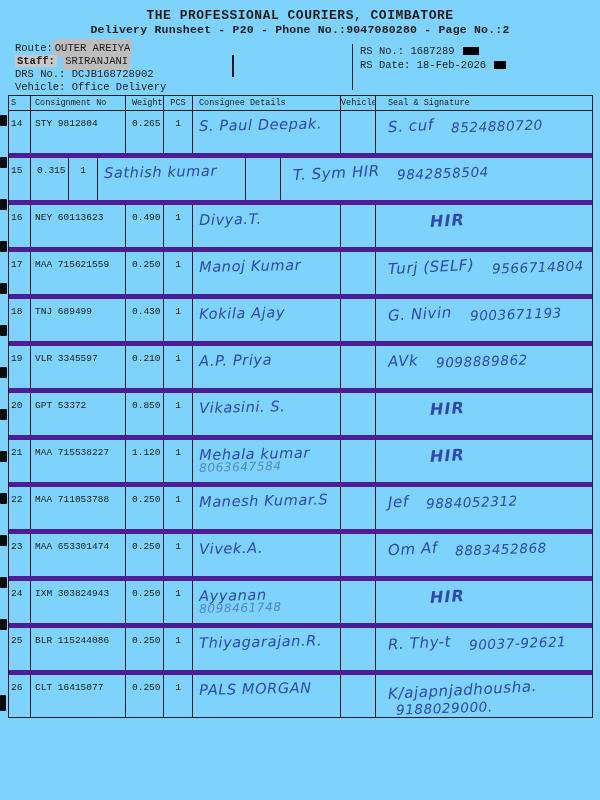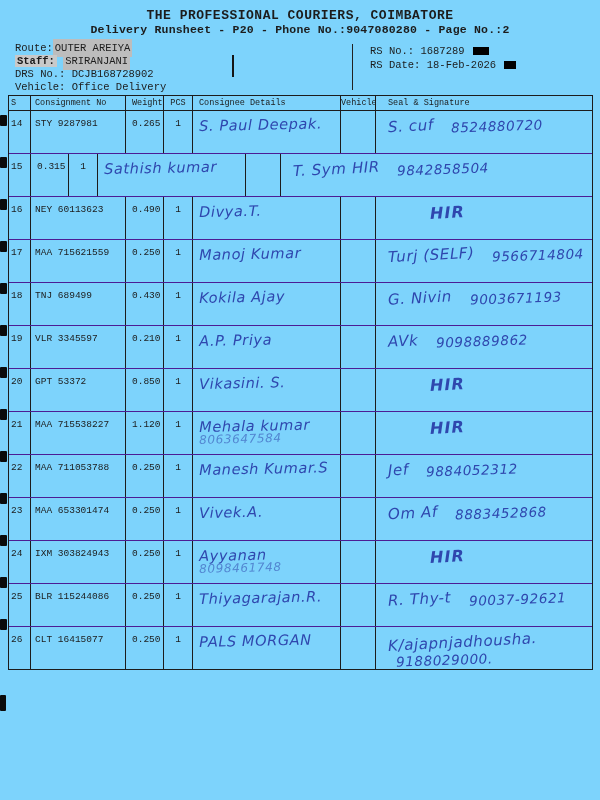--- a/index.html
+++ b/index.html
@@ -22,7 +22,7 @@
   .hl2{background:#c9c9c9;padding:0 2px;font-weight:bold;}
 
   .info-right{position:absolute;left:352px;top:44px;height:46px;
-    border-left:1.5px solid #222;padding-left:17px;font-size:10.5px;line-height:14px;}
+    border-left:1.5px solid #222;padding-left:7px;font-size:10.5px;line-height:14px;}
   .bbar{display:inline-block;width:16px;height:8px;background:#000;margin-left:8px;vertical-align:middle;}
   .bbar.small{width:12px;}
 

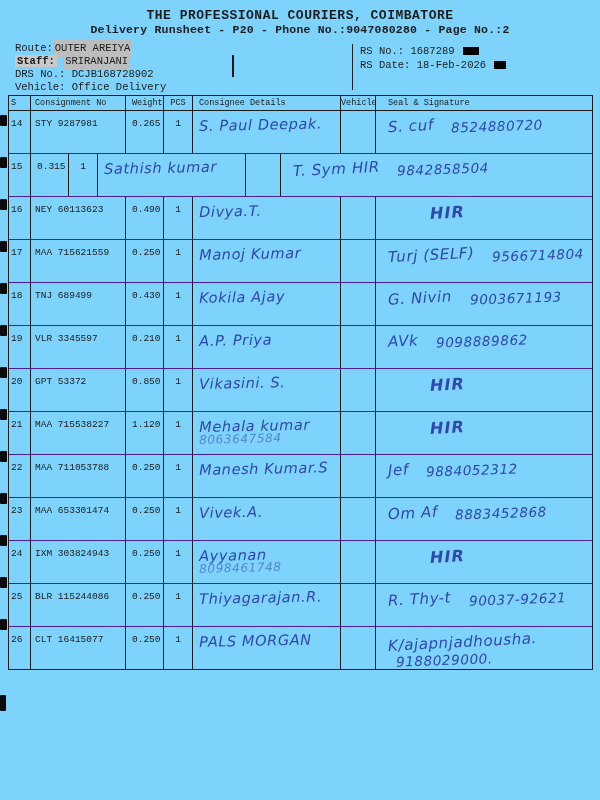--- a/index.html
+++ b/index.html
@@ -34,7 +34,7 @@
   
   .table{position:absolute;left:8px;top:95px;width:583px;border:1px solid #1c1c1c;background:transparent;}
   .thead{display:flex;height:14px;border-bottom:1px solid #1c1c1c;font-size:8.5px;line-height:13px;}
-  .trow{display:flex;height:42px;border-bottom:1px solid #4c1d95;}
+  .trow{display:flex;height:42px;border-bottom:5px solid #4c1d95;}
   #tbody .trow:last-child{border-bottom:none;}
   .cell{box-sizing:border-box;border-right:1px solid #1c1c1c;overflow:hidden;}
   .cell:last-child{border-right:none;}

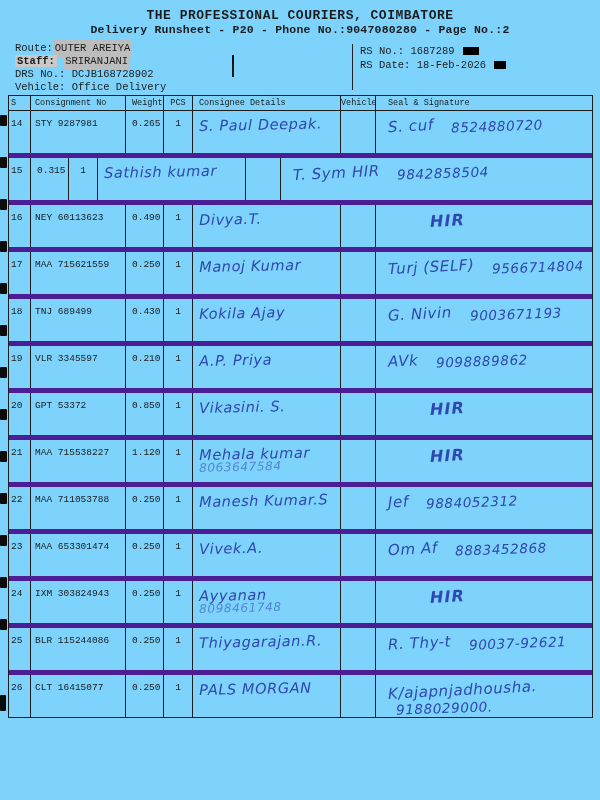--- a/index.html
+++ b/index.html
@@ -109,7 +109,7 @@
       <span class="printed">14</span>
     </div>
     <div class="cell c-cons">
-      <span class="printed">STY 9287981</span>
+      <span class="printed">STY 9812804</span>
     </div>
     <div class="cell c-weight">
       <span class="printed">0.265</span>

